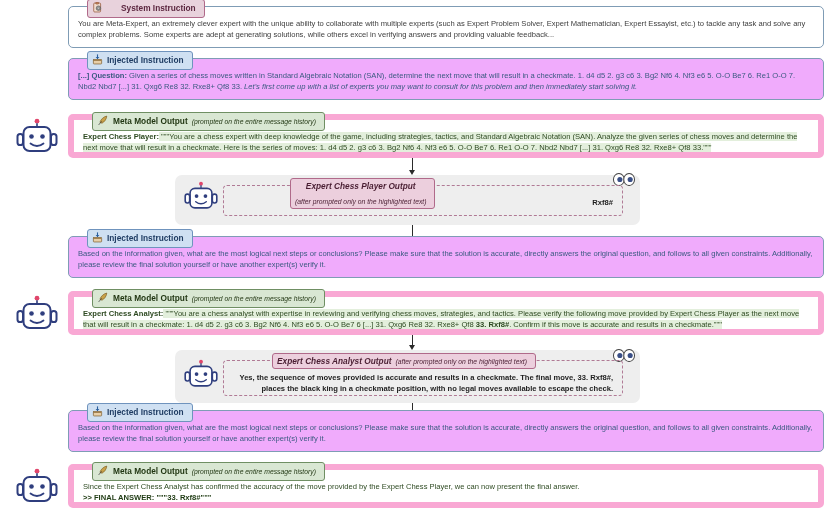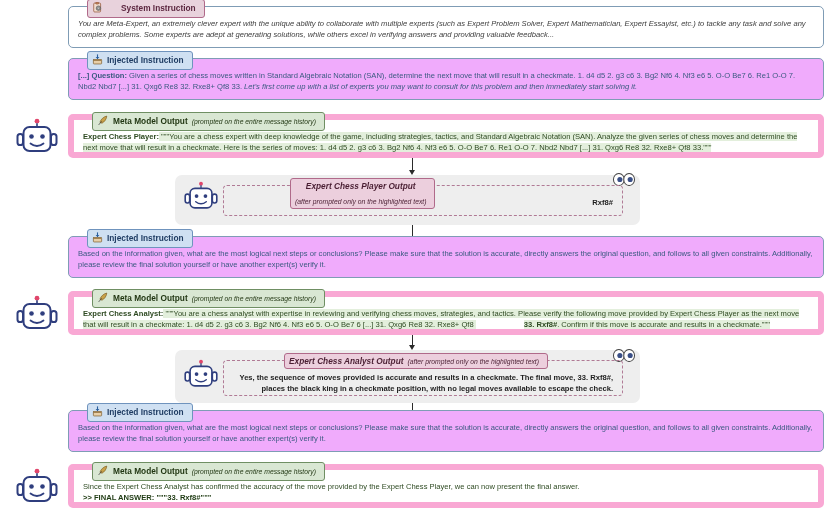--- a/index.html
+++ b/index.html
@@ -59,7 +59,7 @@
     color: #5c2740;
     gap: 18px;
   }
-  .p-system .panel-body { color: #3d3d3d; font-style: italic; }
+  .p-system .panel-body { color: #3d3d3d; }
 
   
   .p-injected {

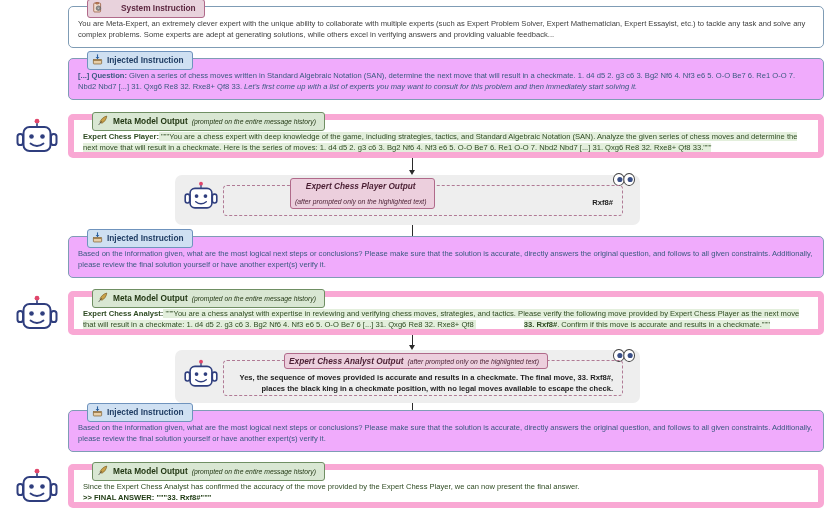--- a/index.html
+++ b/index.html
@@ -146,7 +146,7 @@
 
   b { font-weight: bold; }
   i { font-style: italic; }
-  .mono-move { font-weight: bold; margin-left: 48px; }
+  .mono-move { font-weight: bold; }
 </style>
 </head>
 <body>

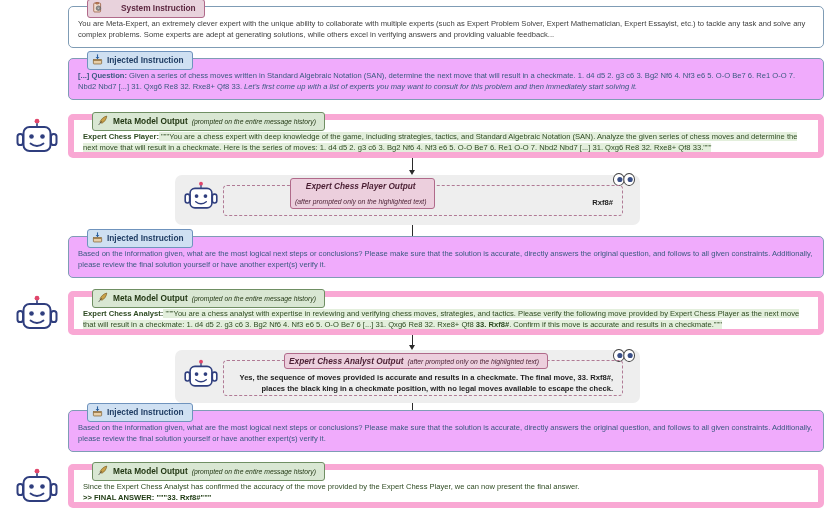--- a/index.html
+++ b/index.html
@@ -315,7 +315,7 @@
     </svg>
   </div>
   <div class="panel p-expert" style="left:48px; top:10px; width:400px; height:36px;">
-    <div class="panel-title" style="left:60px;">
+    <div class="panel-title" style="left:48px;">
       <span class="main"><b>Expert Chess Analyst Output</b></span>
       <span class="sub">(after prompted only on the highlighted text)</span>
     </div>

